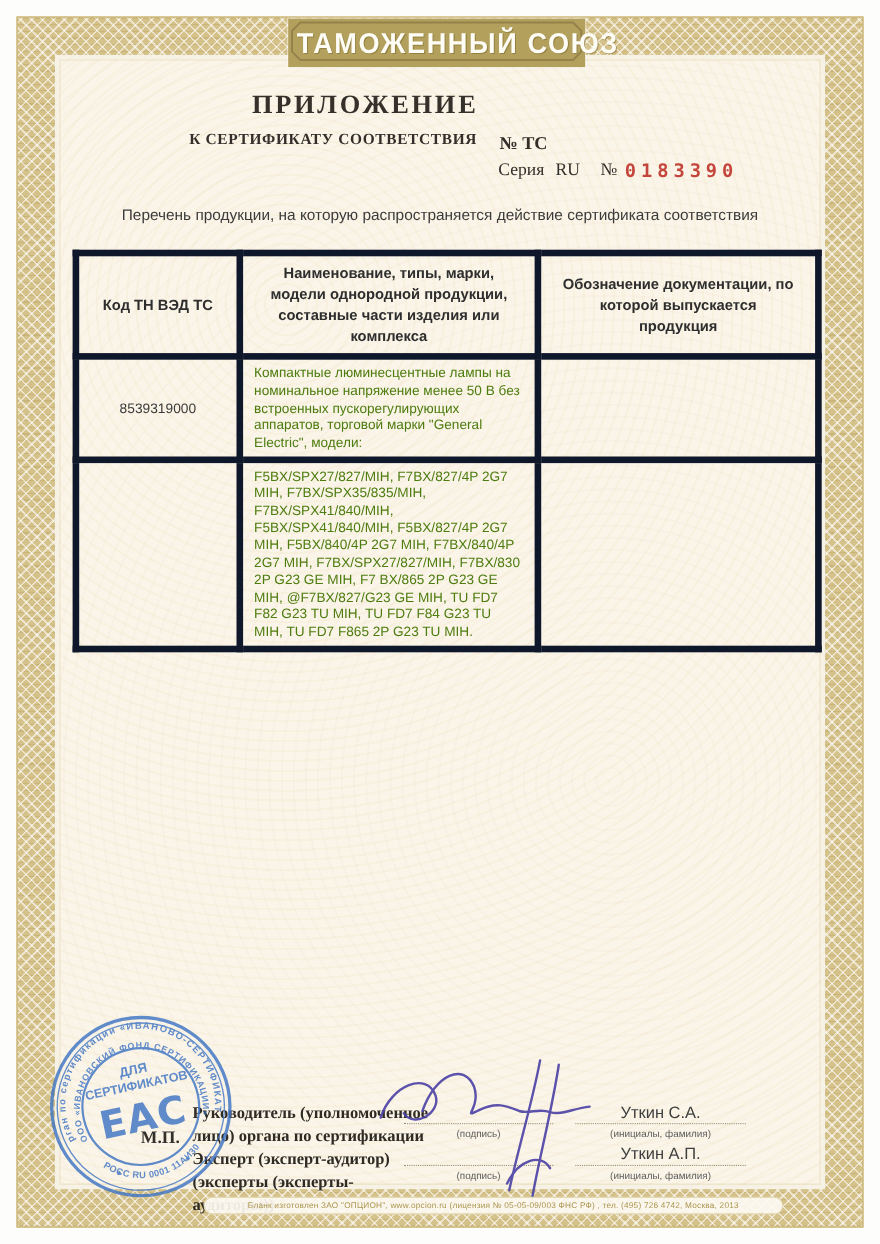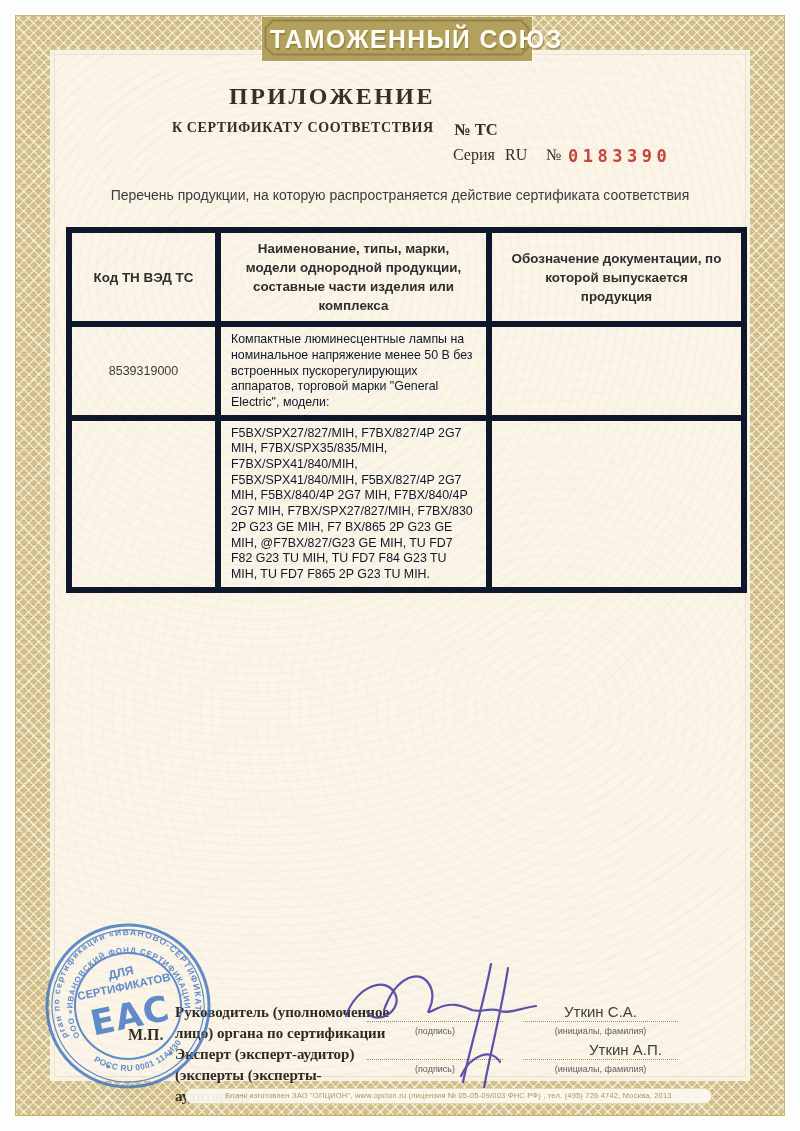--- a/index.html
+++ b/index.html
@@ -79,7 +79,7 @@
   tr.row1 td { height:63px; }
   tr.row2 td { height:160px; vertical-align:top; }
   td.code-cell { font-size:12.5px; padding-left:0; color:#3a3a3a;text-align:center; }
-  td.desc-cell { font-size:12.4px; line-height:15.7px; padding:5px 10px 4px 10px; vertical-align:top; color:#0f172a; }
+  td.desc-cell { font-size:12.4px; line-height:15.7px; padding:5px 10px 4px 10px; vertical-align:top; color:#4d7c0f; }
   
   .serif-label { position:absolute; font-family:"Liberation Serif", serif; font-weight:700;
     color:#2e2a24; font-size:15px; line-height:21px; }

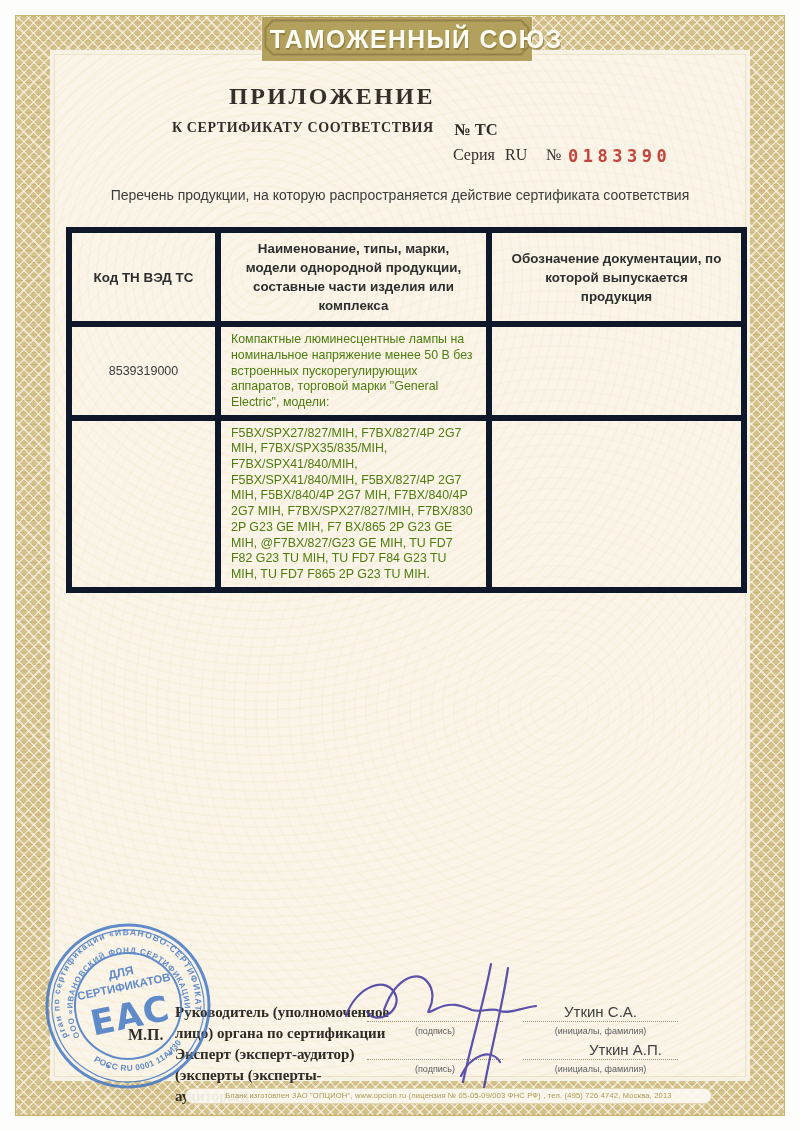--- a/index.html
+++ b/index.html
@@ -99,7 +99,7 @@
   .cap-name2 { left:523px; top:1064px; width:155px; }
   .name { position:absolute; font-size:15px; color:#3f3f3f; text-align:center; }
   .name1 { left:523px; top:1003px; width:155px; }
-  .name2 { left:548px; top:1041px; width:155px; }
+  .name2 { left:523px; top:1041px; width:155px; }
   
   .stamp-svg { position:absolute; left:42px; top:920px; transform:rotate(-12deg); opacity:.82; z-index:3; }
   .sig-svg   { position:absolute; left:340px; top:950px; z-index:4; }

